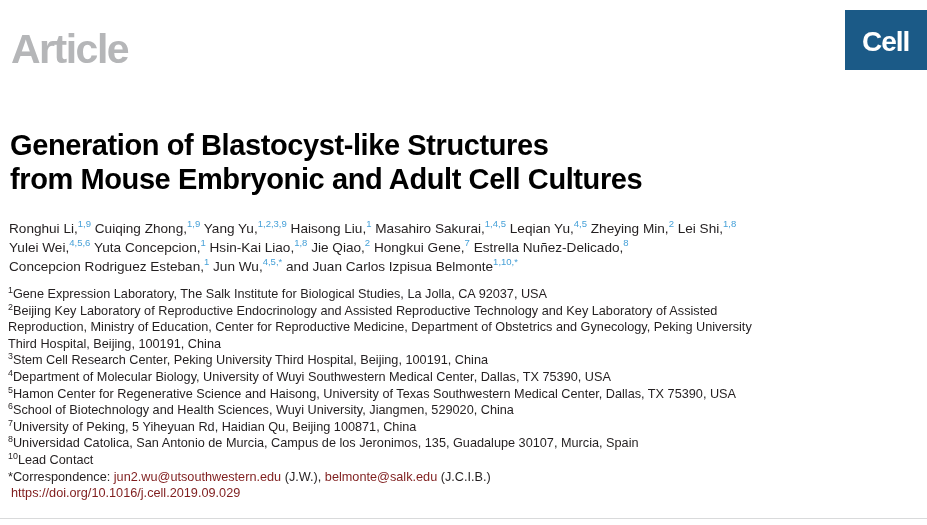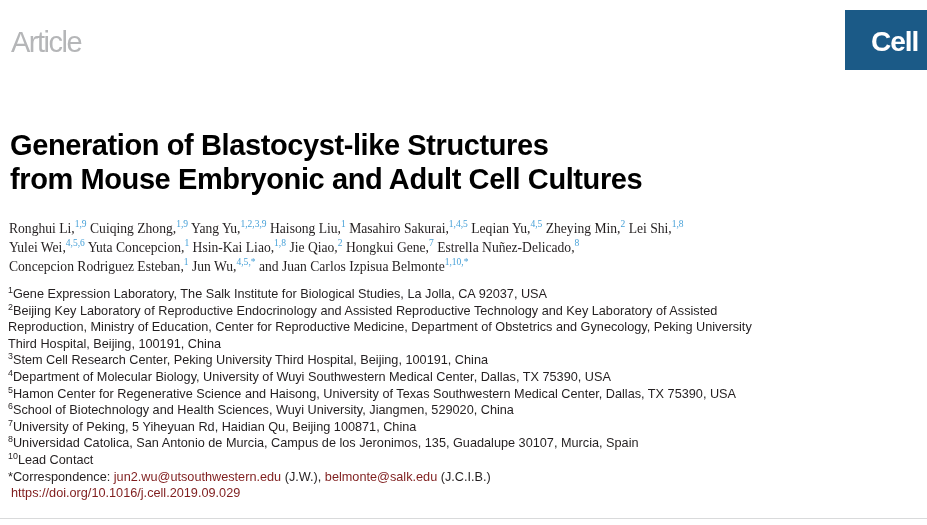--- a/index.html
+++ b/index.html
@@ -14,7 +14,7 @@
   }
   .kicker {
     position:absolute; left:11px; top:26px;
-    font-size:29px; font-weight:normal;
+    font-size:41px; font-weight:bold;
     letter-spacing:-1.5px;
     color:#b5b6b8;
   }

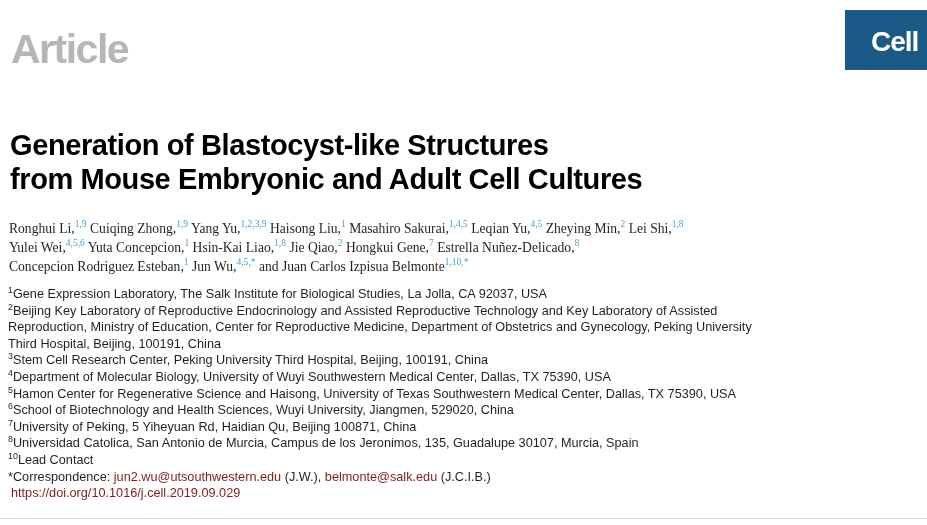--- a/index.html
+++ b/index.html
@@ -25,7 +25,7 @@
   }
   .logo span {
     display:block;
-    padding-left:26px;
+    padding-left:17px;
     line-height:64px;
     font-size:28px; font-weight:bold;
     letter-spacing:-1px;

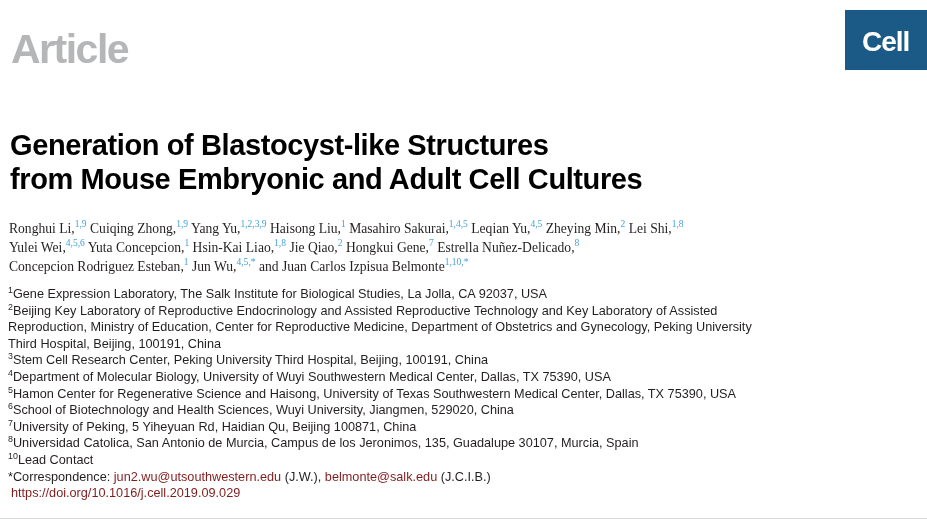--- a/index.html
+++ b/index.html
@@ -43,7 +43,6 @@
     position:absolute; left:9px; top:220px;
     font-size:13.6px; line-height:18.9px;
     color:#231f20;
-    font-family:Liberation Serif, serif;
   }
   .author-line { white-space:nowrap; }
   sup {

